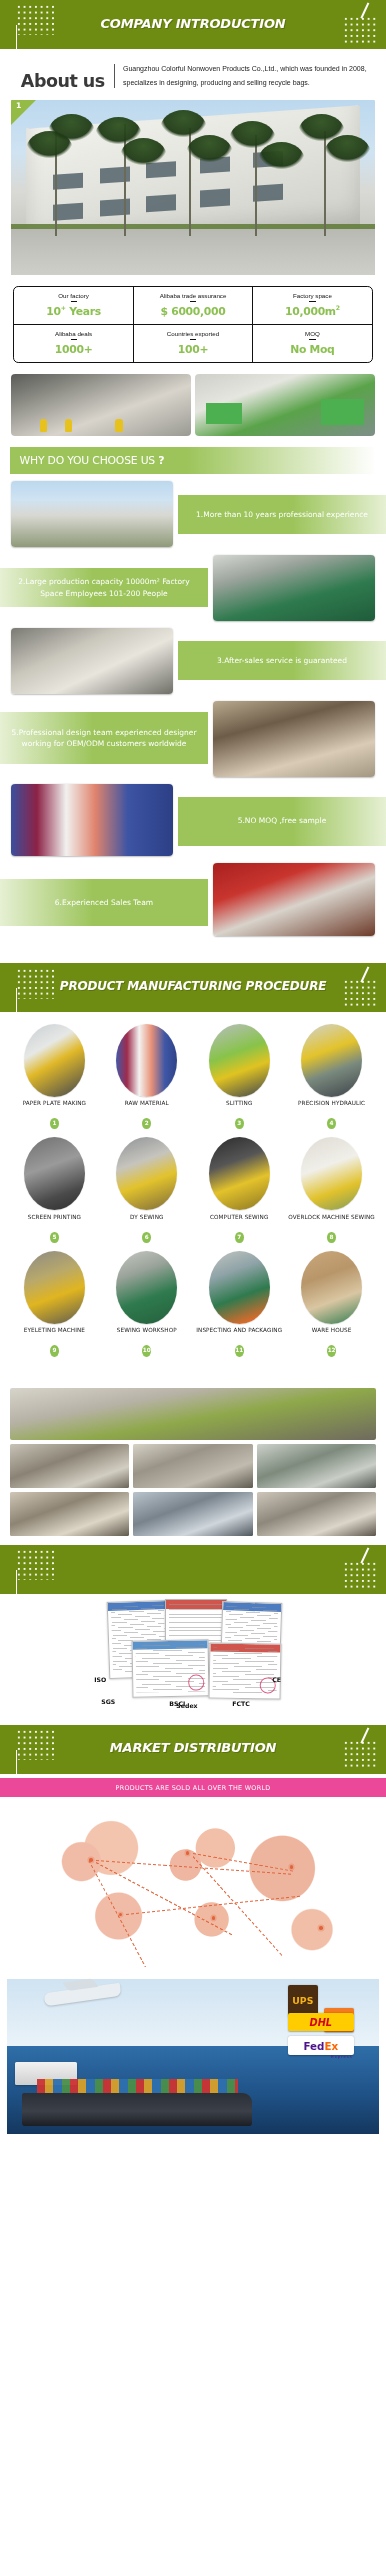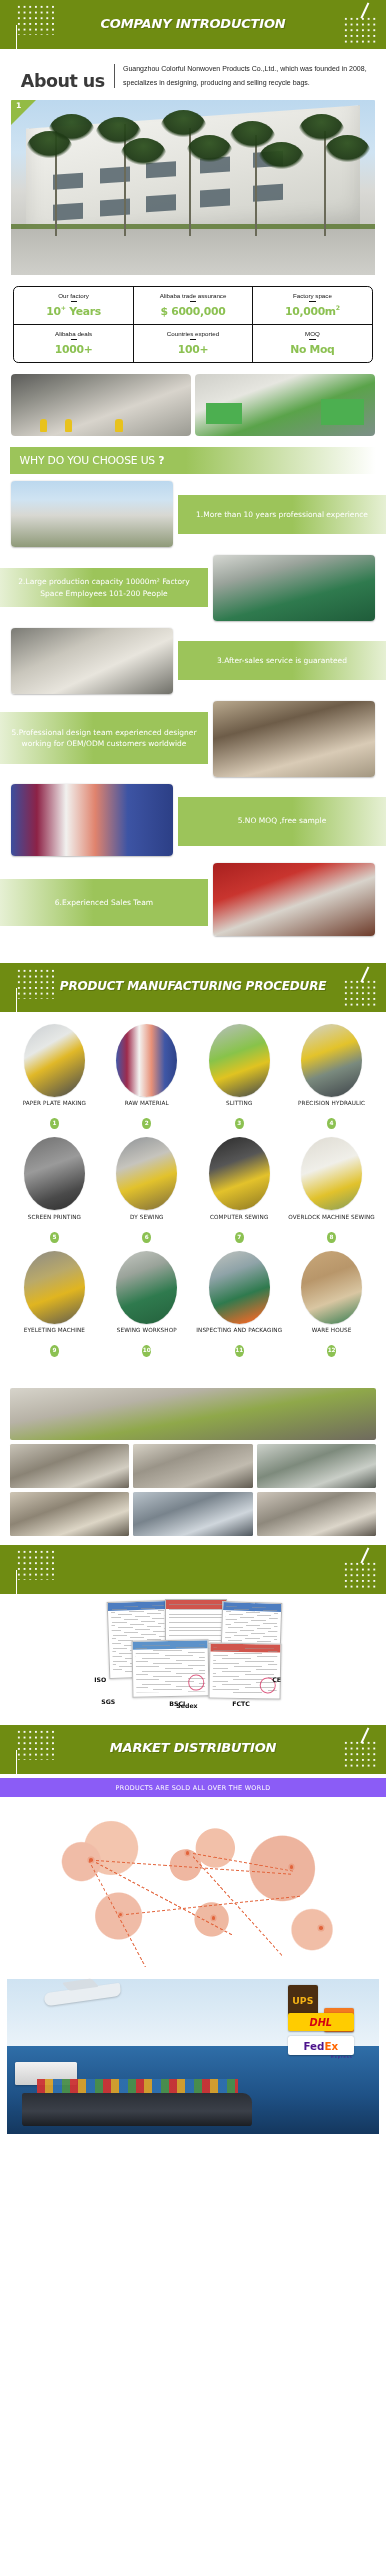--- a/index.html
+++ b/index.html
@@ -702,7 +702,7 @@
   </div>
 
   <div class="market">
-    <div style="background:#8b5cf6;padding:3.1px 0 5.2px 0">
+    <div style="background:#ec4899;padding:3.1px 0 5.2px 0">
       <div class="market-sub">PRODUCTS ARE SOLD  ALL OVER THE WORLD</div>
     </div>
     <div class="map-wrap">

